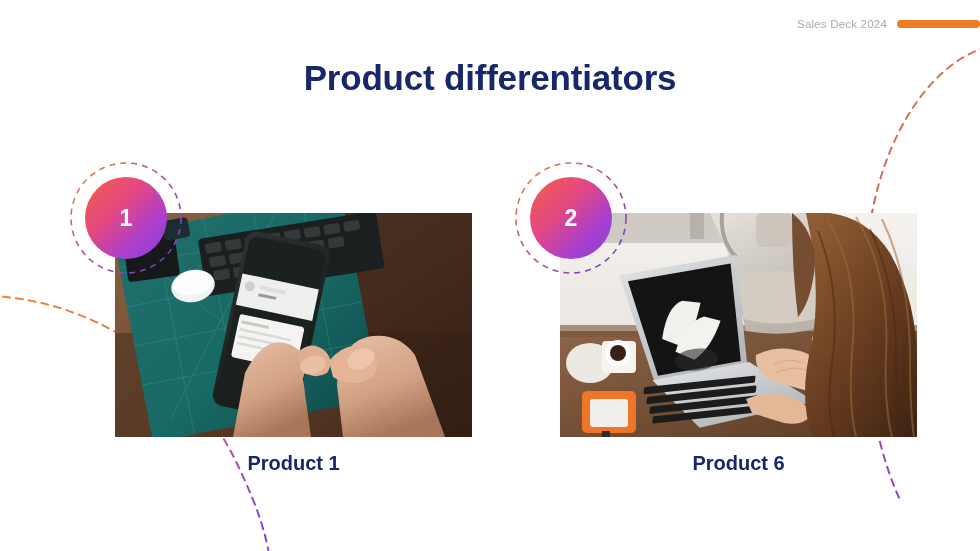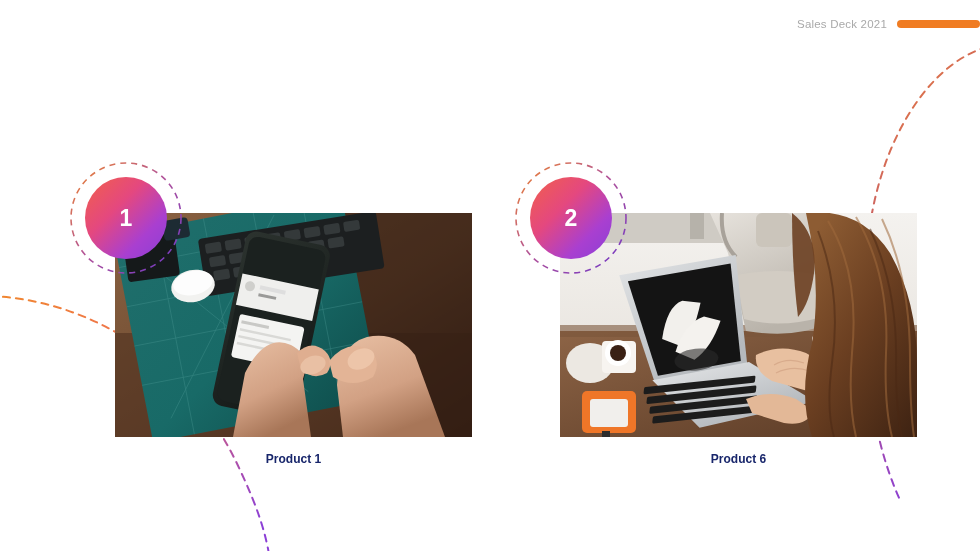--- a/index.html
+++ b/index.html
@@ -150,7 +150,7 @@
   </svg>
 
   <div class="header">
-    <span class="header-label">Sales Deck 2021</span>
+    <span class="header-label">Sales Deck 2024</span>
     <span class="header-bar"></span>
   </div>
 

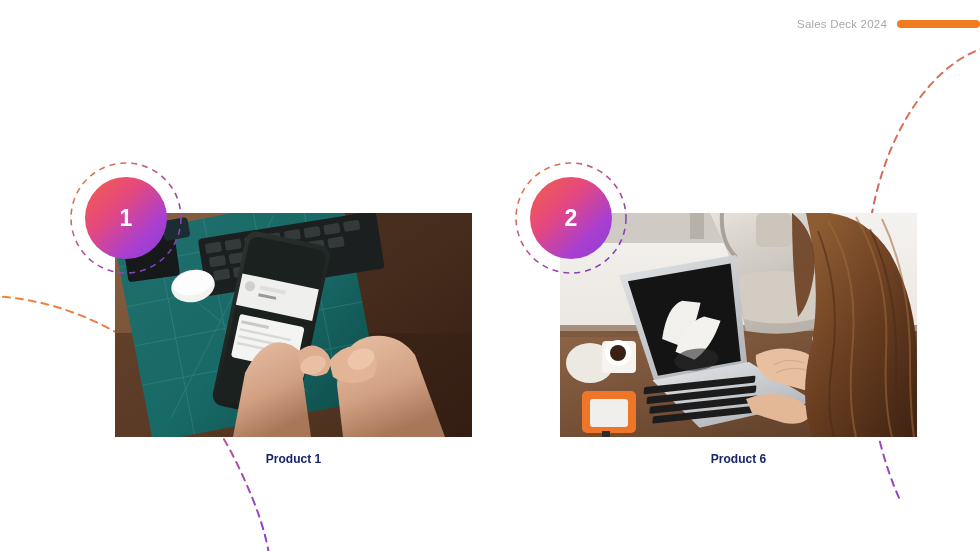--- a/index.html
+++ b/index.html
@@ -154,6 +154,7 @@
     <span class="header-bar"></span>
   </div>
 
+  <h1 class="slide-title">Product differentiators</h1>
 
   <div class="cards">
 

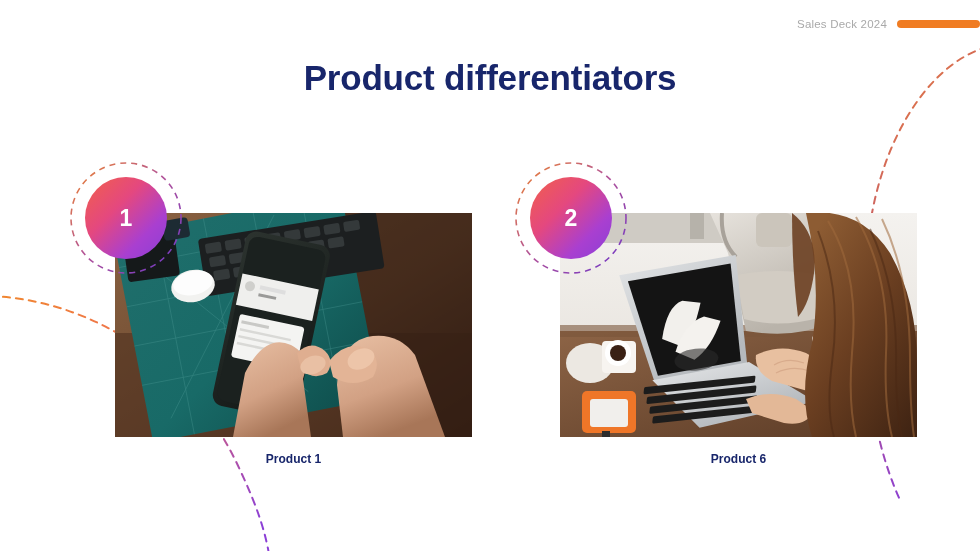--- a/index.html
+++ b/index.html
@@ -114,7 +114,7 @@
     top:292px; left:0;
     width:357px;
     text-align:center;
-    font-size:12px;
+    font-size:20px;
     font-weight:bold;
     color:#18266b;
     z-index:4;

